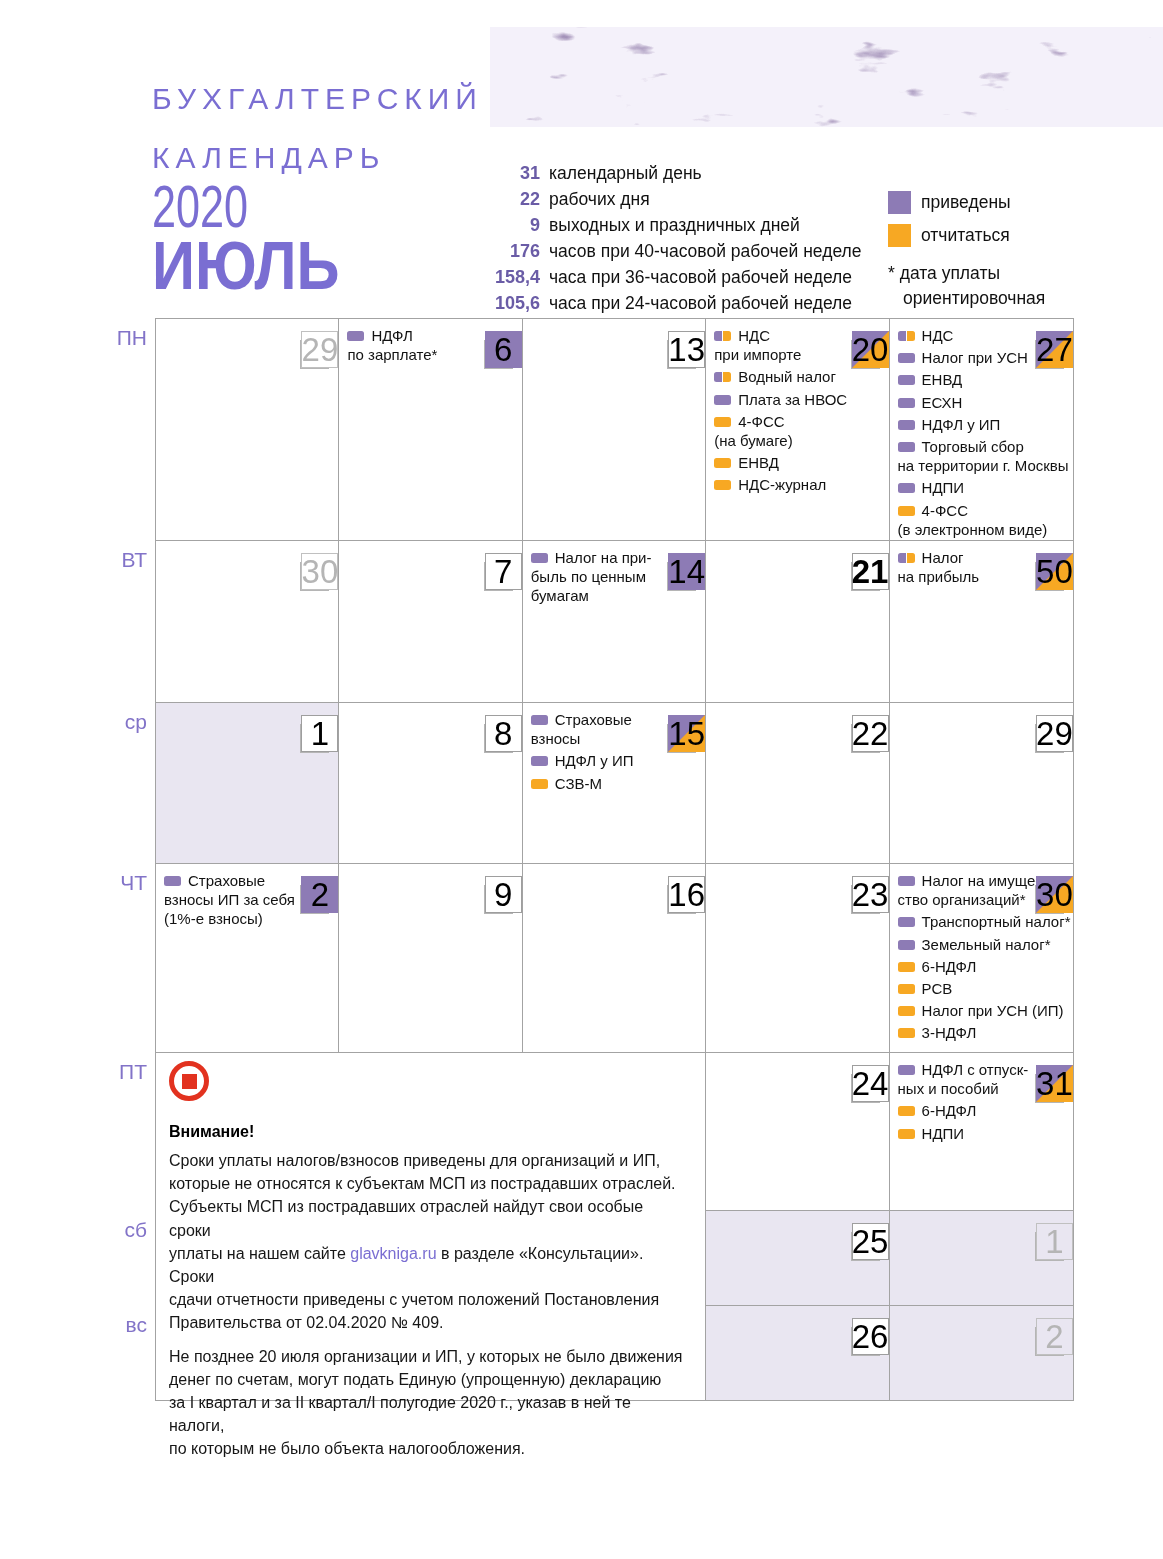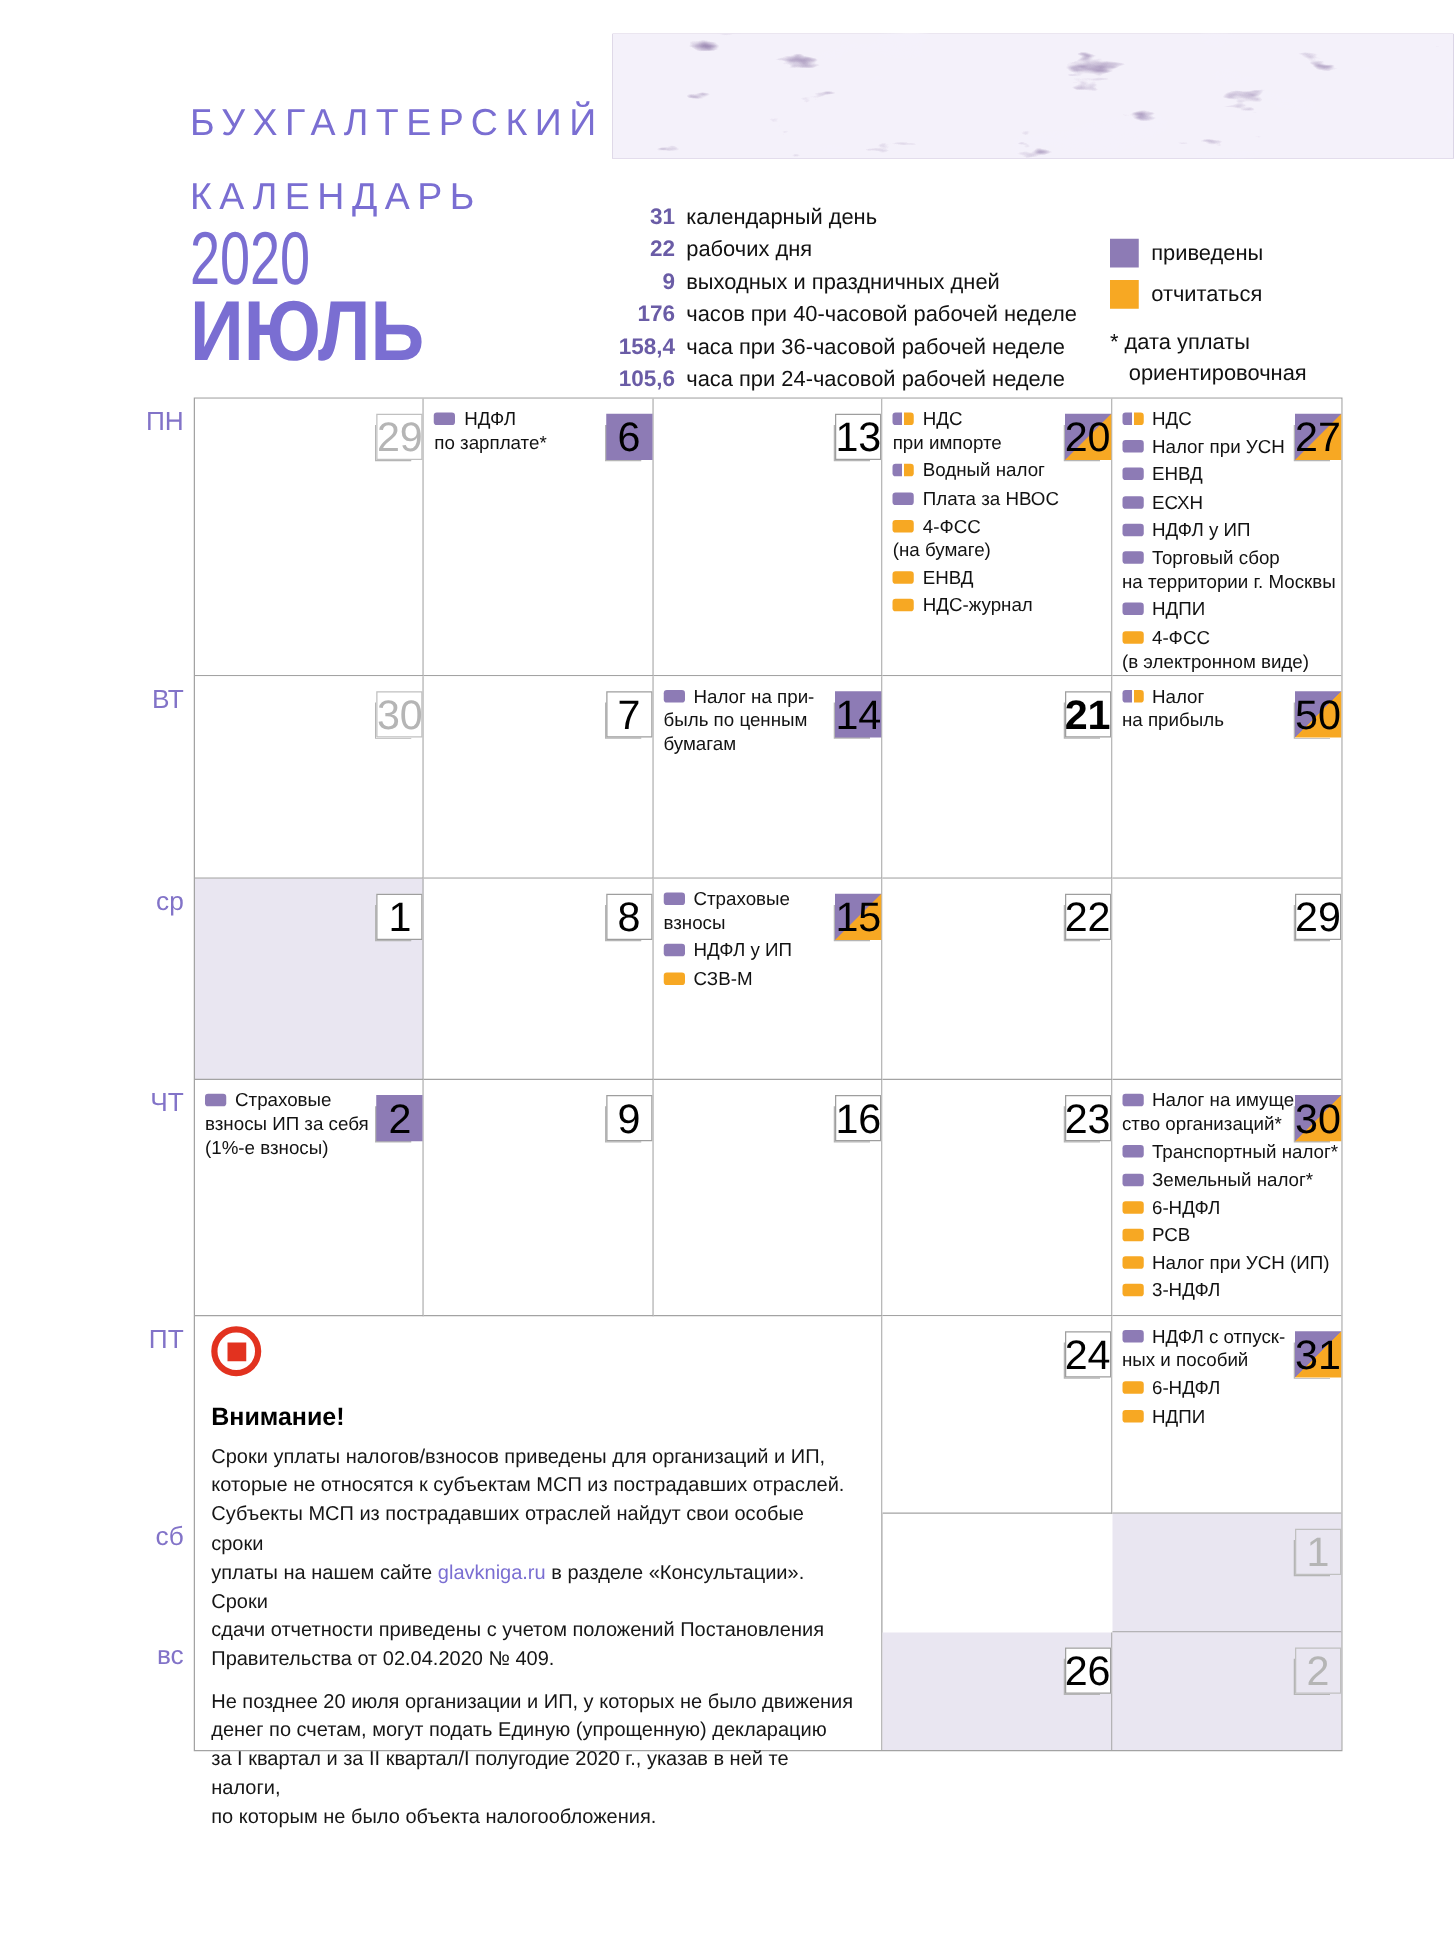--- a/index.html
+++ b/index.html
@@ -58,7 +58,7 @@
   .att-icon{width:30px;height:30px;border:5px solid #e2321f;border-radius:50%;
             display:flex;align-items:center;justify-content:center;margin-bottom:22px;}
   .att-sq{width:15px;height:15px;background:#e2321f;}
-  .att-h{margin:0 0 8px 0;font-size:20px;font-weight:bold;color:#000;}
+  .att-h{margin:0 0 8px 0;font-size:16px;font-weight:bold;color:#000;}
   .att-p{margin:0 0 10px 0;font-size:16px;line-height:1.45;color:#161616;white-space:pre-line;}
   .link{color:#7a6ed2;text-decoration:none;cursor:pointer;}
 </style>

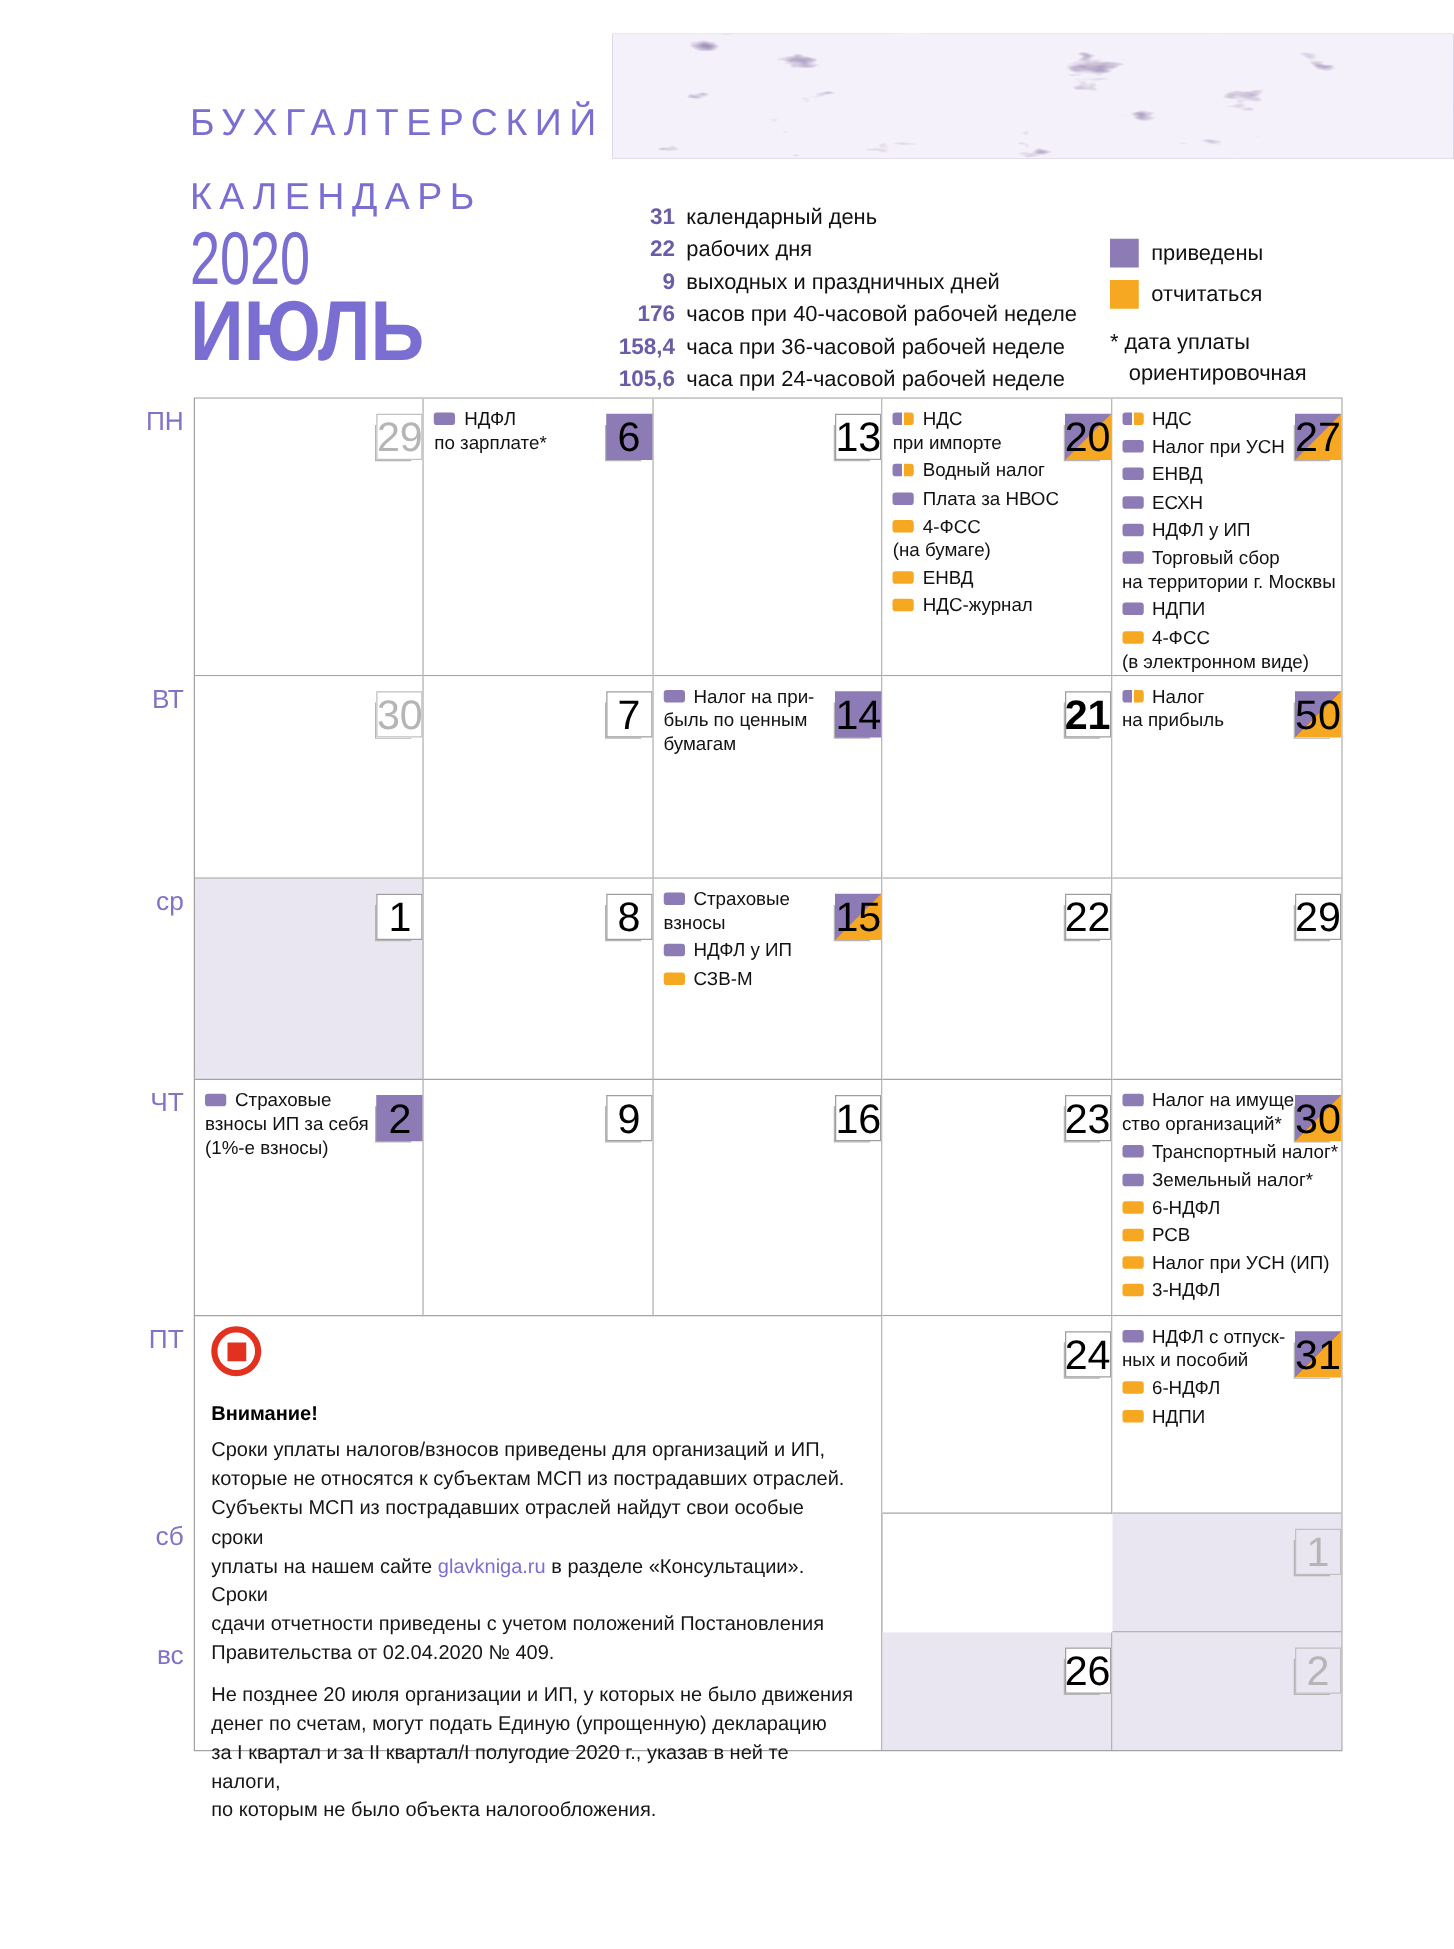--- a/index.html
+++ b/index.html
@@ -253,6 +253,9 @@
             <div class="item"><span class="mk report"></span>НДПИ</div>
           </div>
         </div>
+        <div class="cell holiday" style="grid-area: 6 / 4;">
+          <div class="daybox plain">25</div>
+        </div>
         <div class="cell holiday" style="grid-area: 6 / 5; border-right: none;">
           <div class="daybox other">1</div>
         </div>

